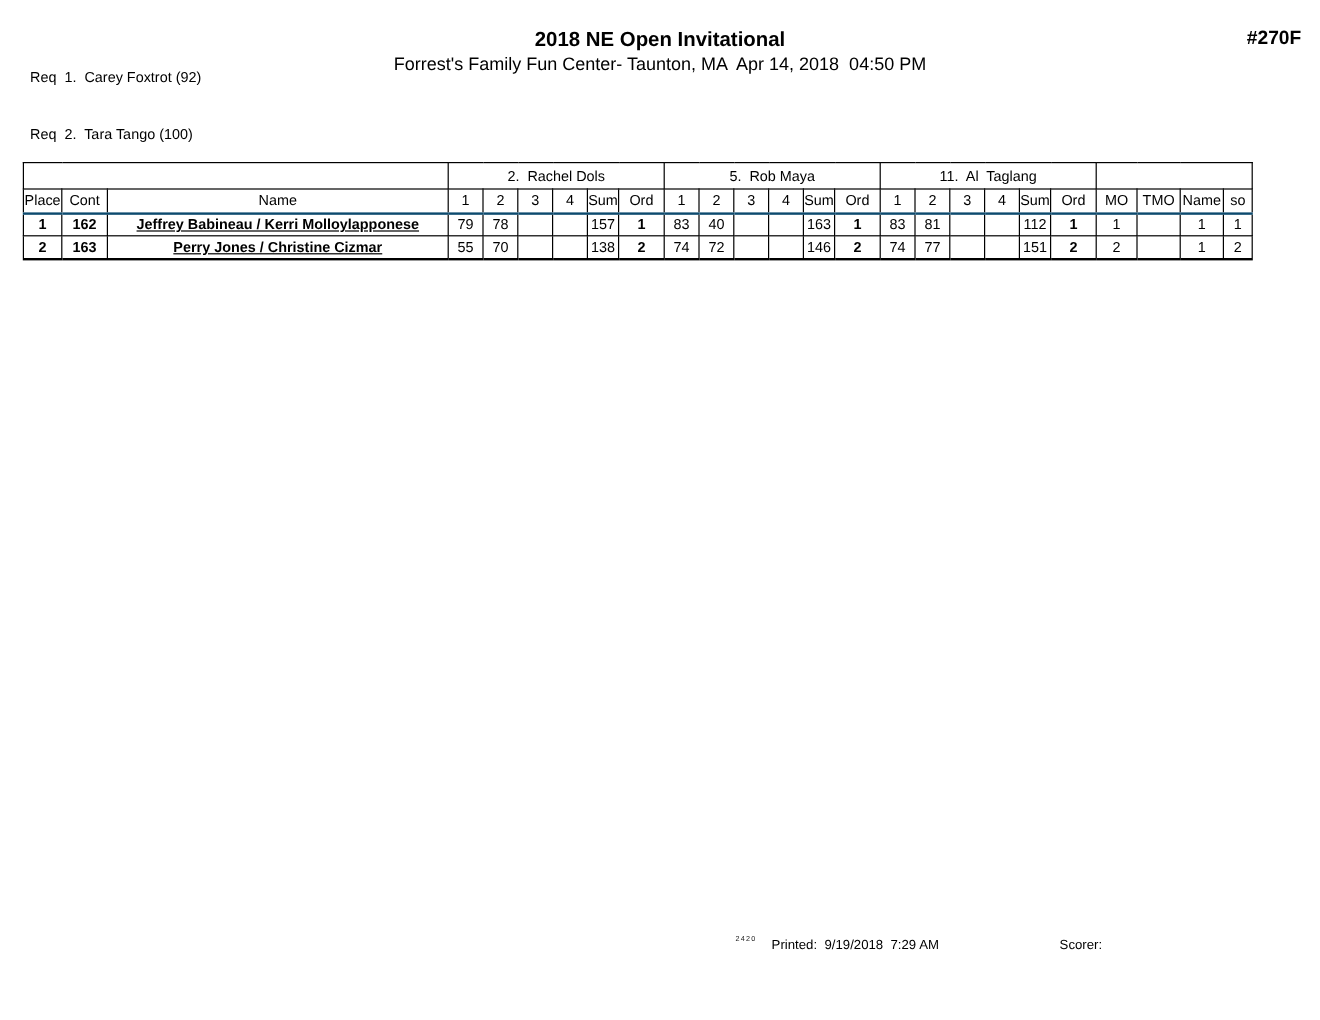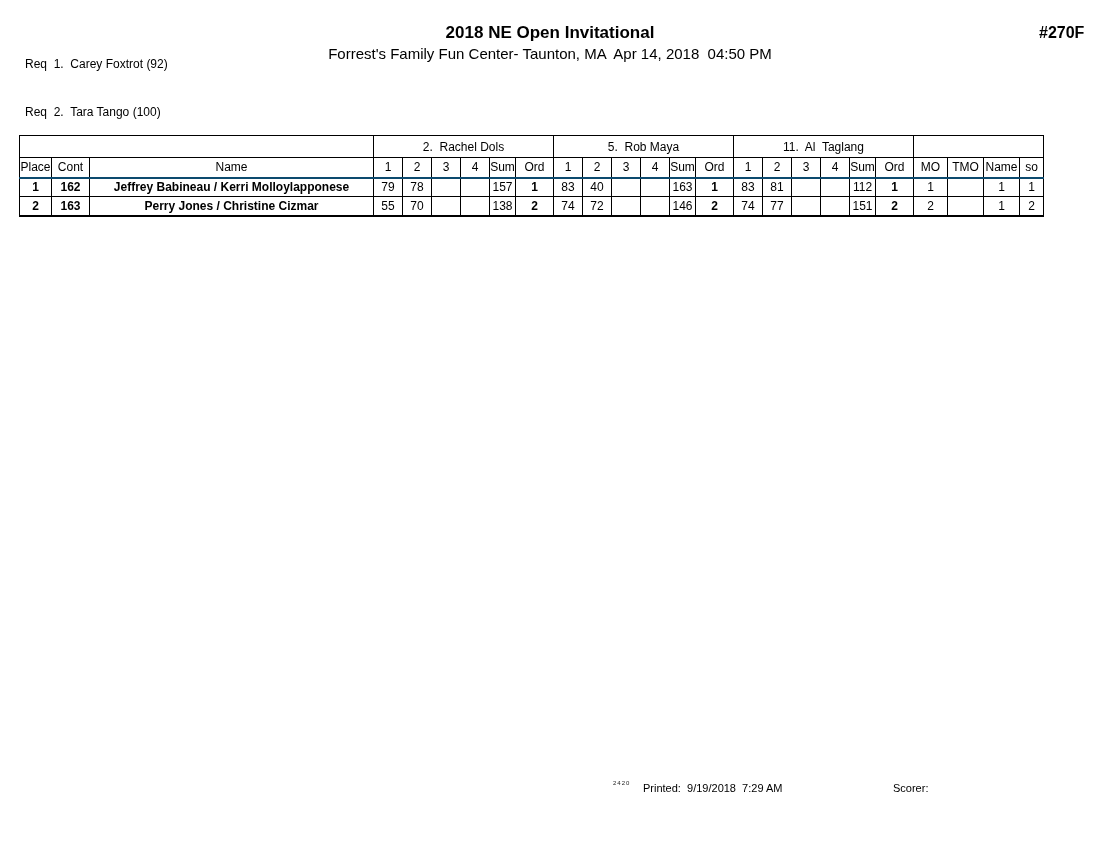--- a/index.html
+++ b/index.html
@@ -34,7 +34,7 @@
   tr.lastrow td { border-bottom: 2px solid #000; }
   td.fc { border-left: 2px solid #000; }
   td.ord { border-left: 3px solid #000; border-right: 3px solid #000; font-weight: bold; }
-  td.namecell { text-align: left; padding-left: 5px; font-weight: bold; font-size: 12.5px; }
+  td.namecell { text-align: left; padding-left: 5px; font-weight: bold; font-size: 12.5px; text-decoration: underline; }
   td.namehdr { text-align: left; padding-left: 5px; }
   td.sumcell { text-align: right; padding-right: 3px; }
   td.b { font-weight: bold; }

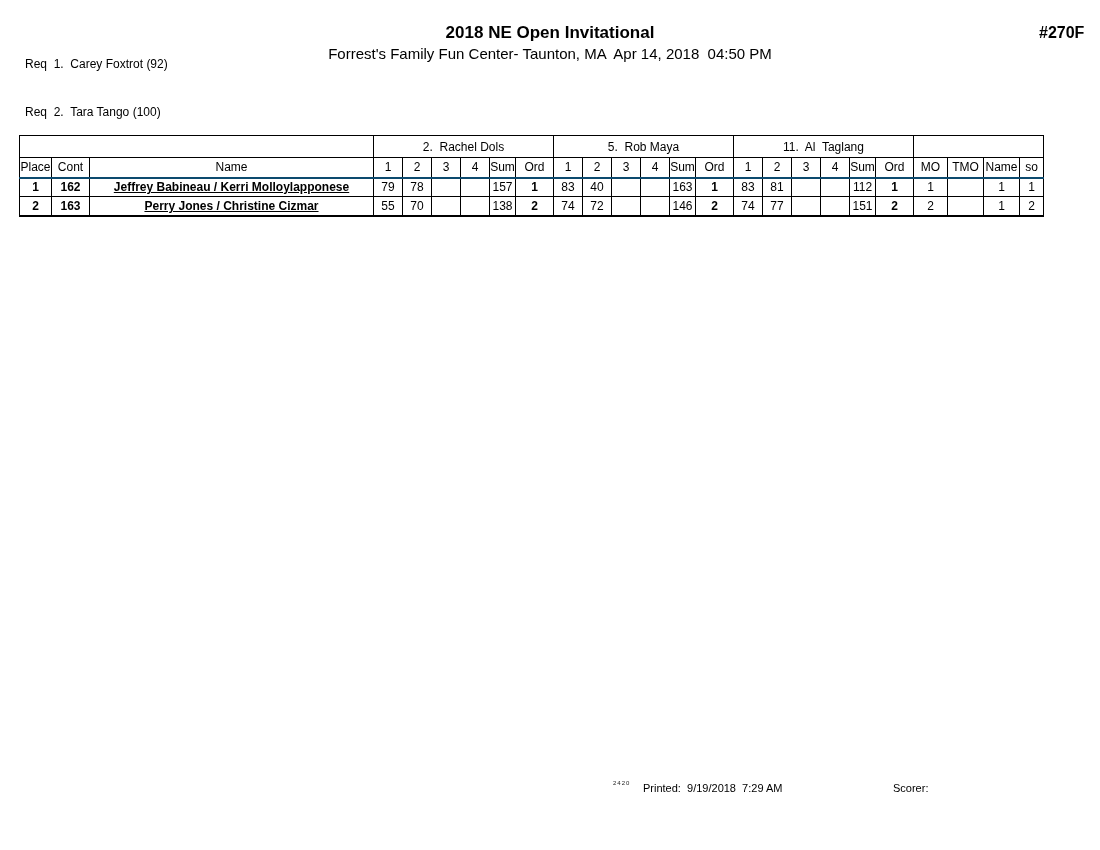--- a/index.html
+++ b/index.html
@@ -42,7 +42,7 @@
   
   .footer-code    { position: absolute; left: 613px; top: 780px; font-size: 6px; letter-spacing: 1px; color: #222; }
   .footer-printed { position: absolute; left: 643px; top: 782px; font-size: 11px; white-space: pre; }
-  .footer-scorer  { position: absolute; left: 883px; top: 782px; font-size: 11px; margin-left: 10px; }
+  .footer-scorer  { position: absolute; left: 883px; top: 782px; font-size: 11px; }
 </style>
 </head>
 <body>

